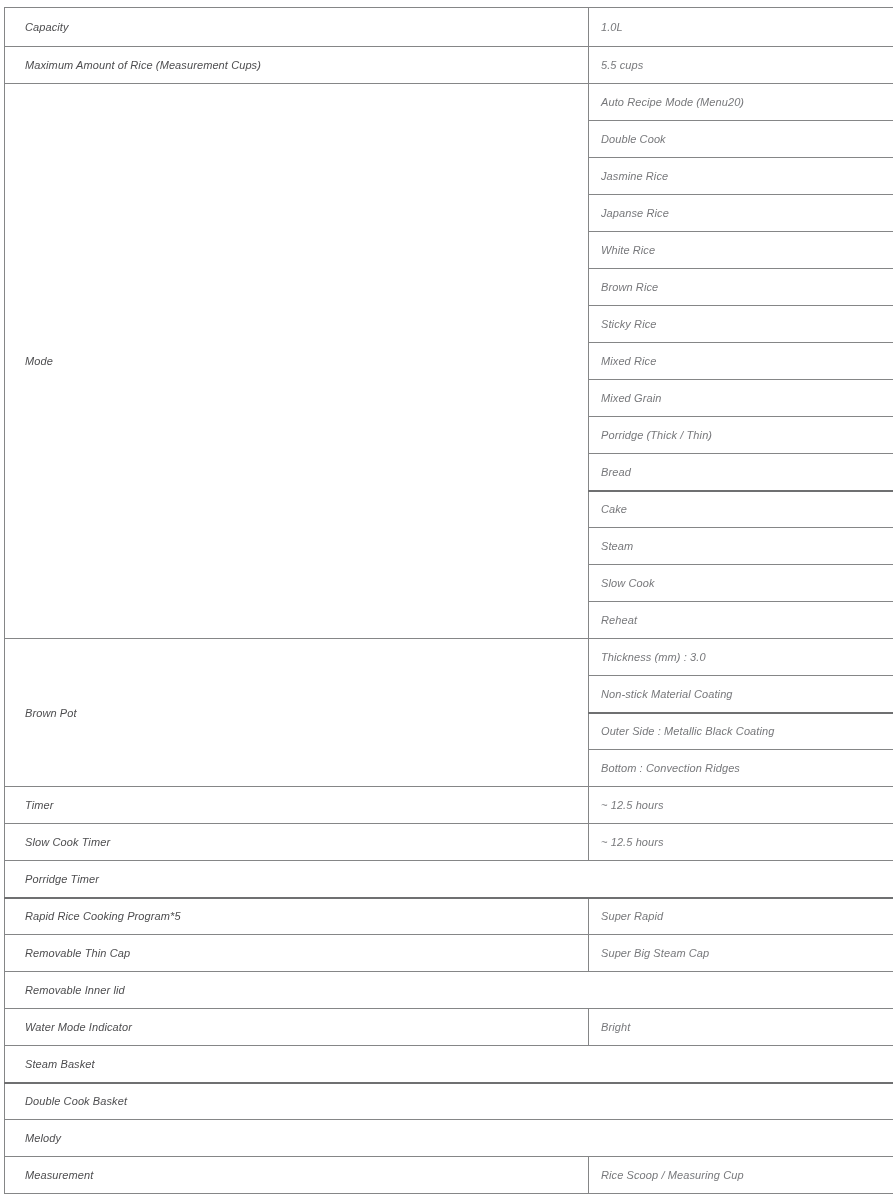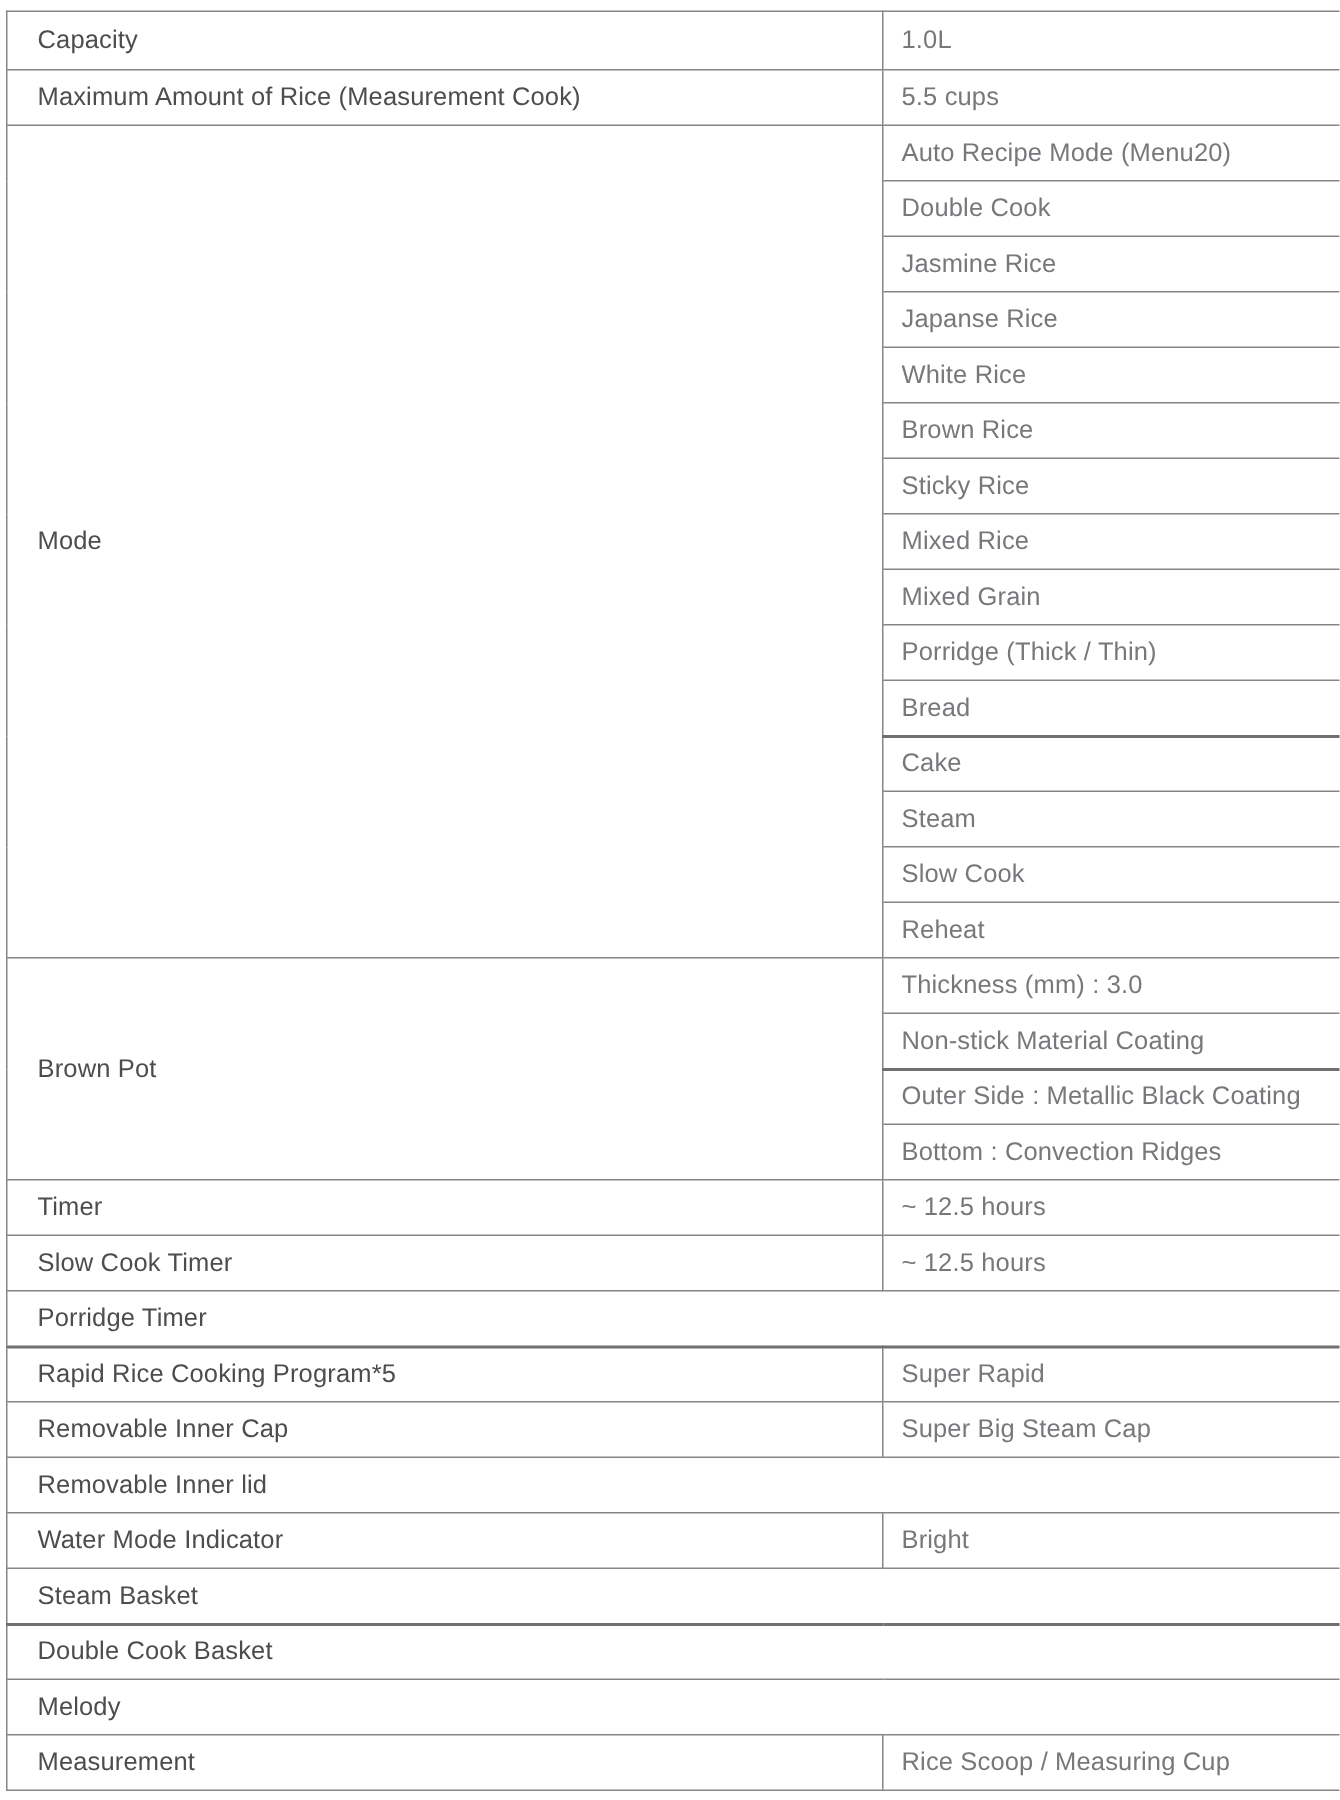--- a/index.html
+++ b/index.html
@@ -30,12 +30,13 @@
     height: 37px;
     padding: 0 8px 0 20px;
     vertical-align: middle;
-    font-size: 17px;
+    font-size: 11px;
     font-weight: 300;
     color: #4d4d4f;
     letter-spacing: 0.1px;
     white-space: nowrap;
     overflow: hidden;
+    font-style: italic;
   }
   table.spec tr.first td {
     height: 39px;

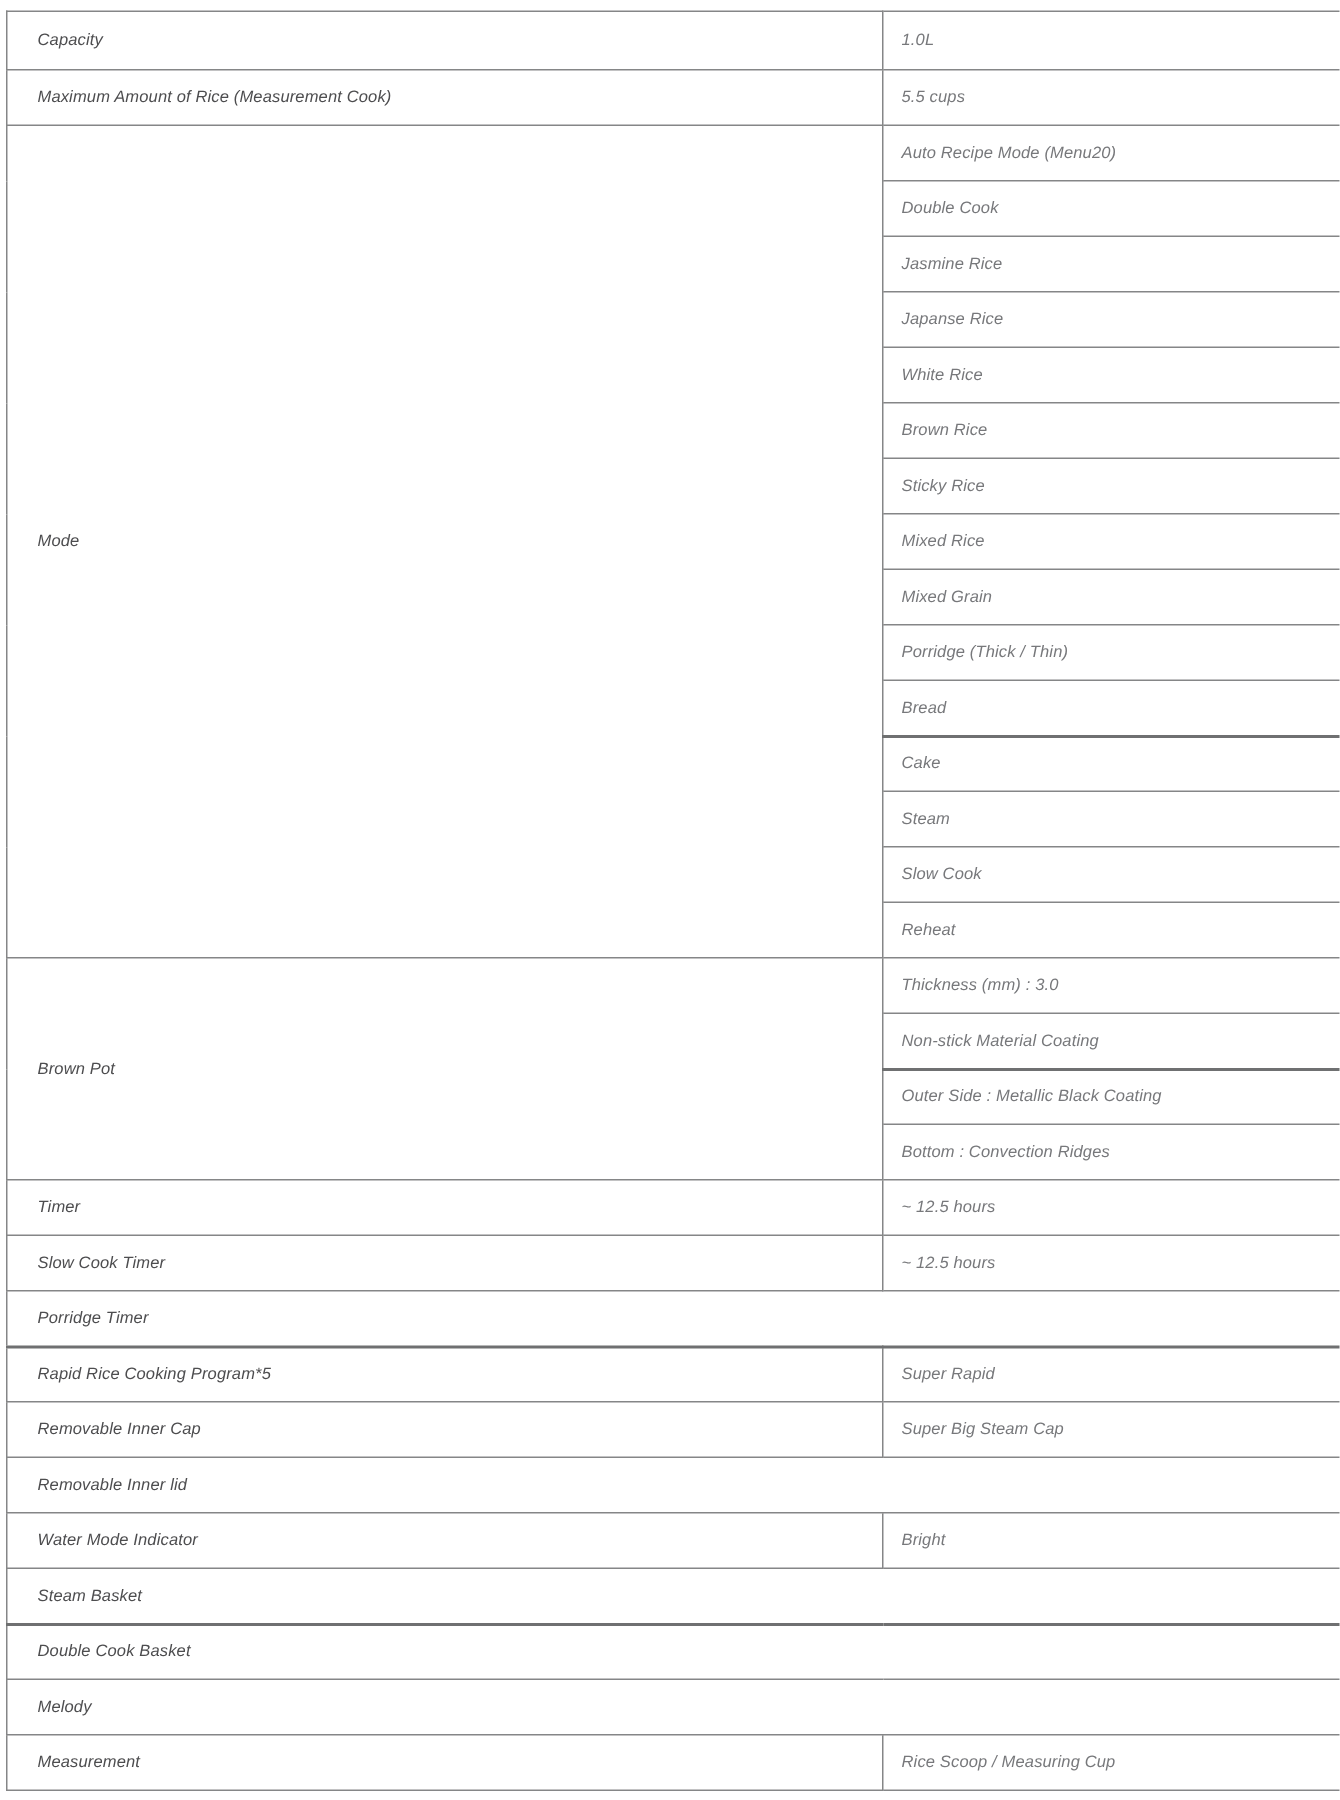--- a/index.html
+++ b/index.html
@@ -73,7 +73,7 @@
         <td class="val">1.0L</td>
       </tr>
       <tr>
-        <td class="lbl">Maximum Amount of Rice (Measurement Cook)</td>
+        <td class="lbl">Maximum Amount of Rice (Measurement Cups)</td>
         <td class="val">5.5 cups</td>
       </tr>
 

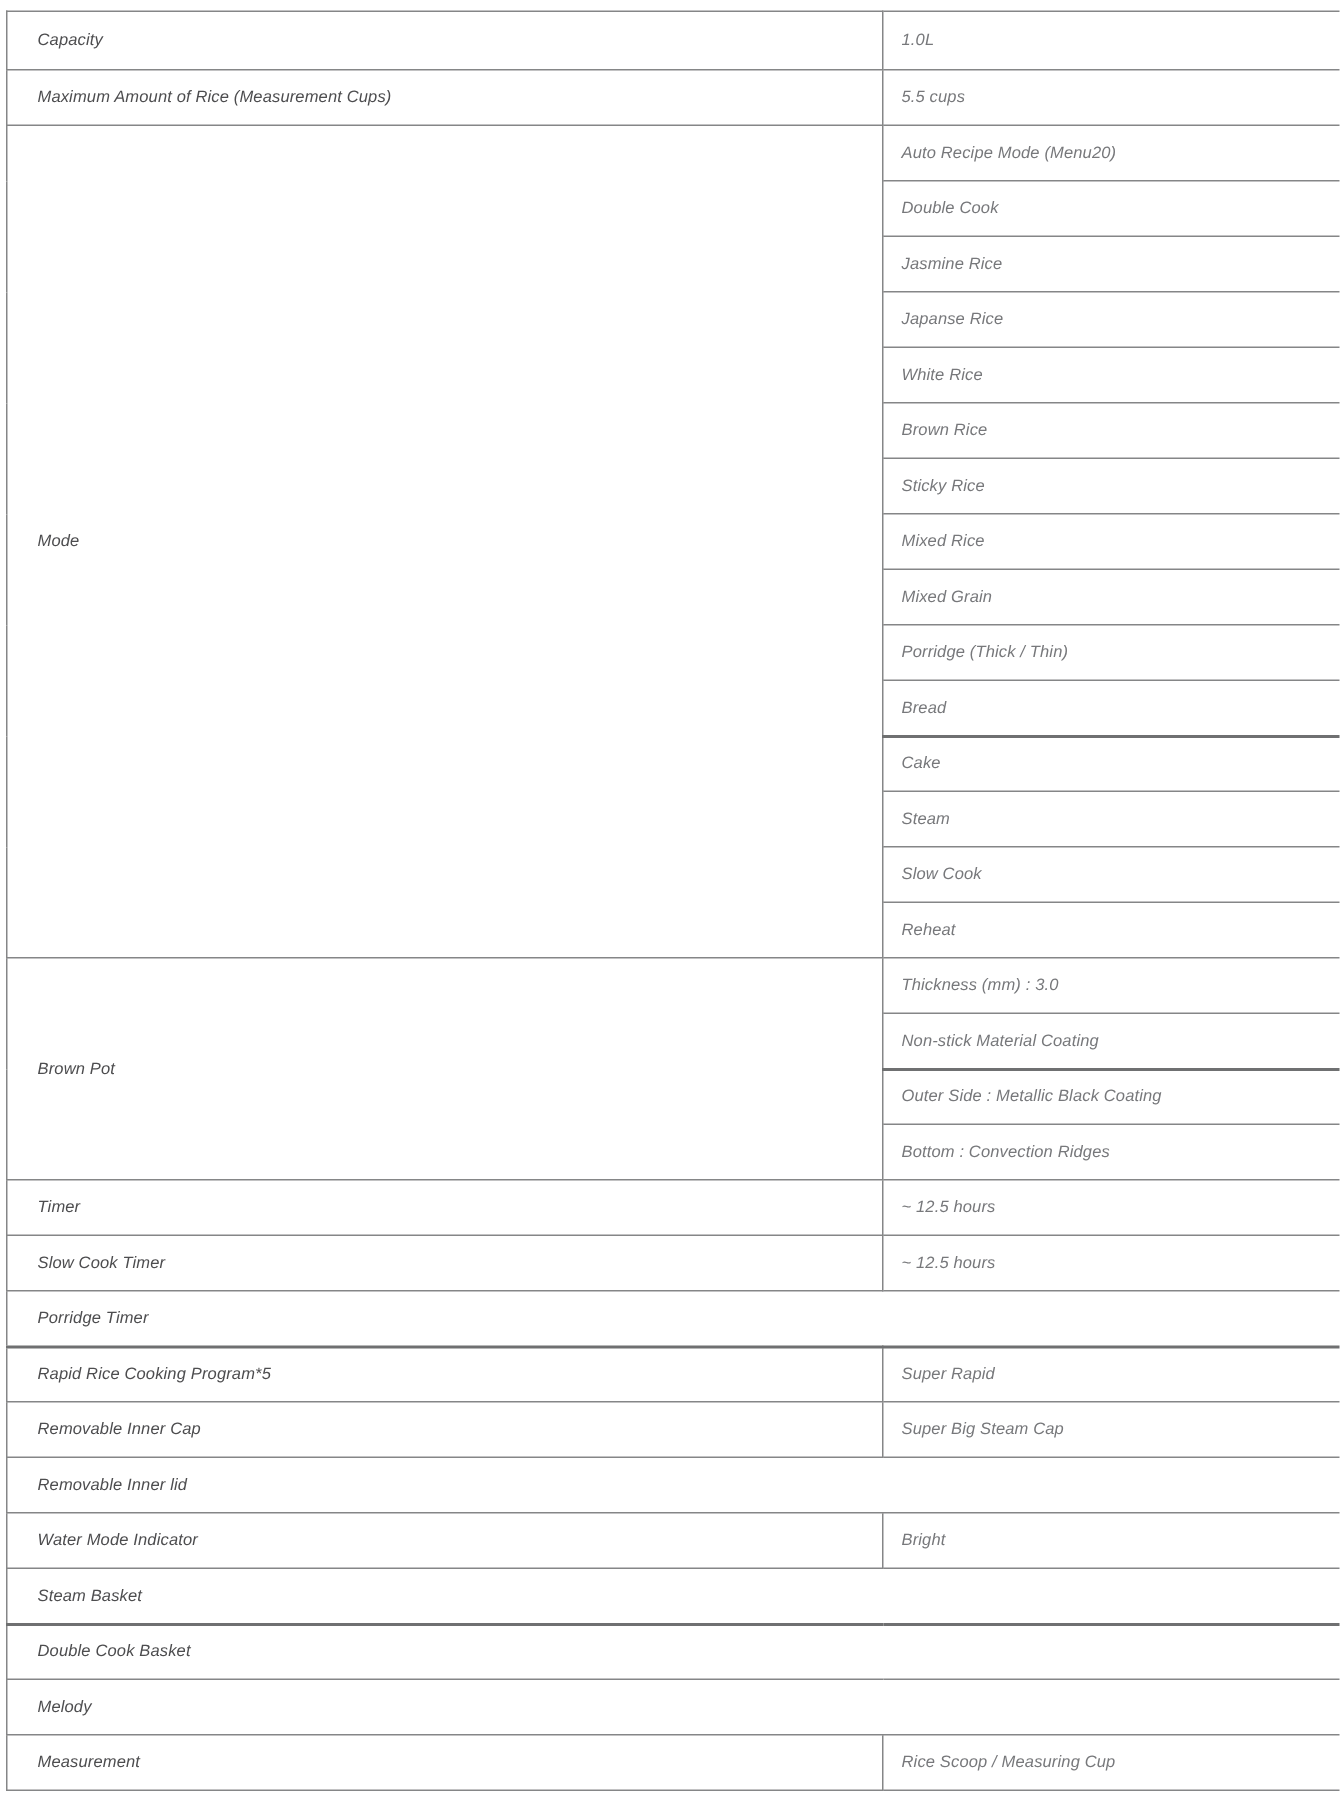--- a/index.html
+++ b/index.html
@@ -154,7 +154,7 @@
         <td class="val">Super Rapid</td>
       </tr>
       <tr>
-        <td class="lbl">Removable Inner Cap</td>
+        <td class="lbl">Removable Thin Cap</td>
         <td class="val">Super Big Steam Cap</td>
       </tr>
       <tr>

